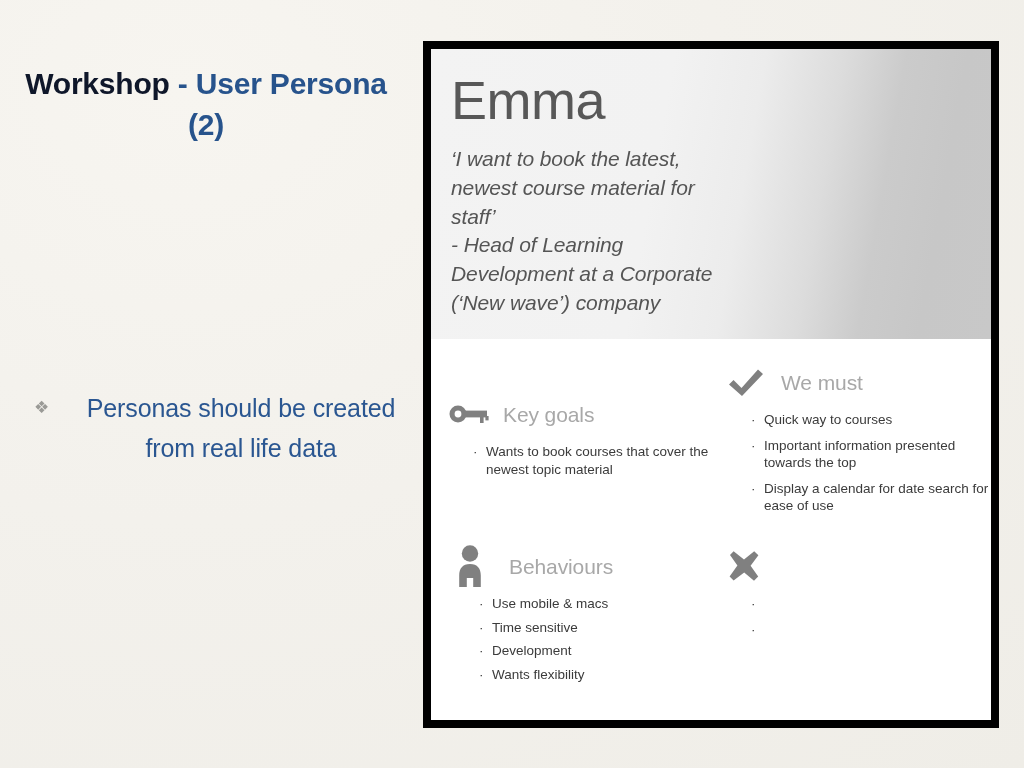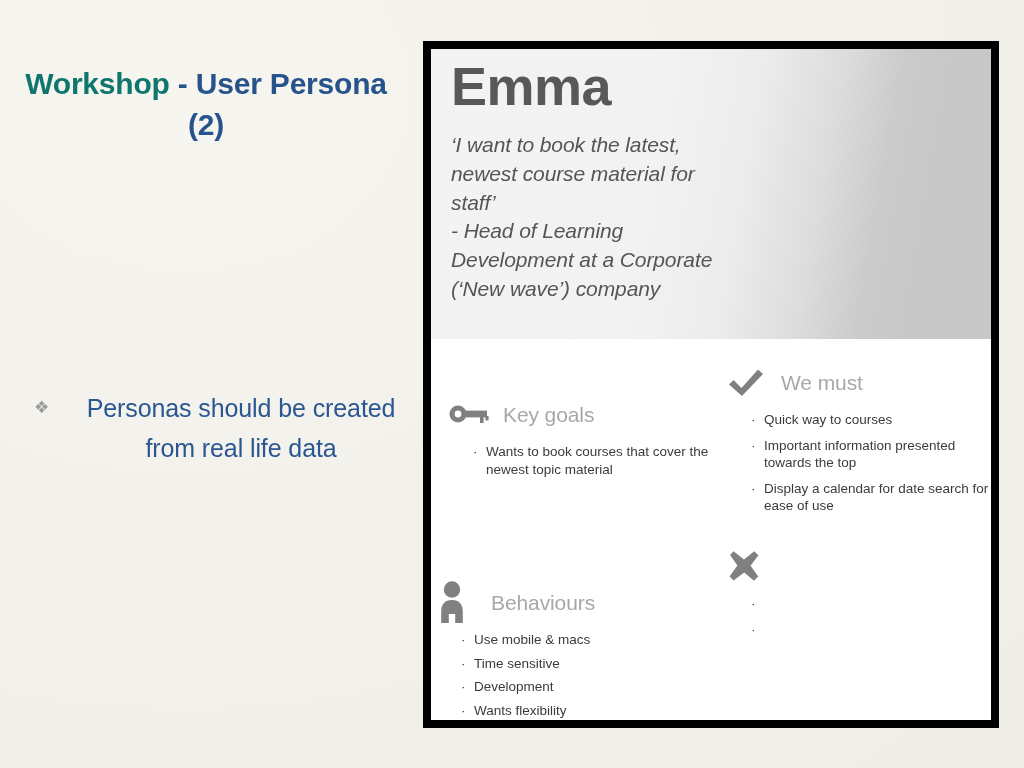--- a/index.html
+++ b/index.html
@@ -48,7 +48,7 @@
     color: #27538c;
     letter-spacing: -0.2px;
   }
-  #page-title .bold { font-weight: bold; color: #0f766e; }
+  #page-title .bold { font-weight: bold; color: #0f172a; }
 
   #left-bullet-list {
     position: absolute;

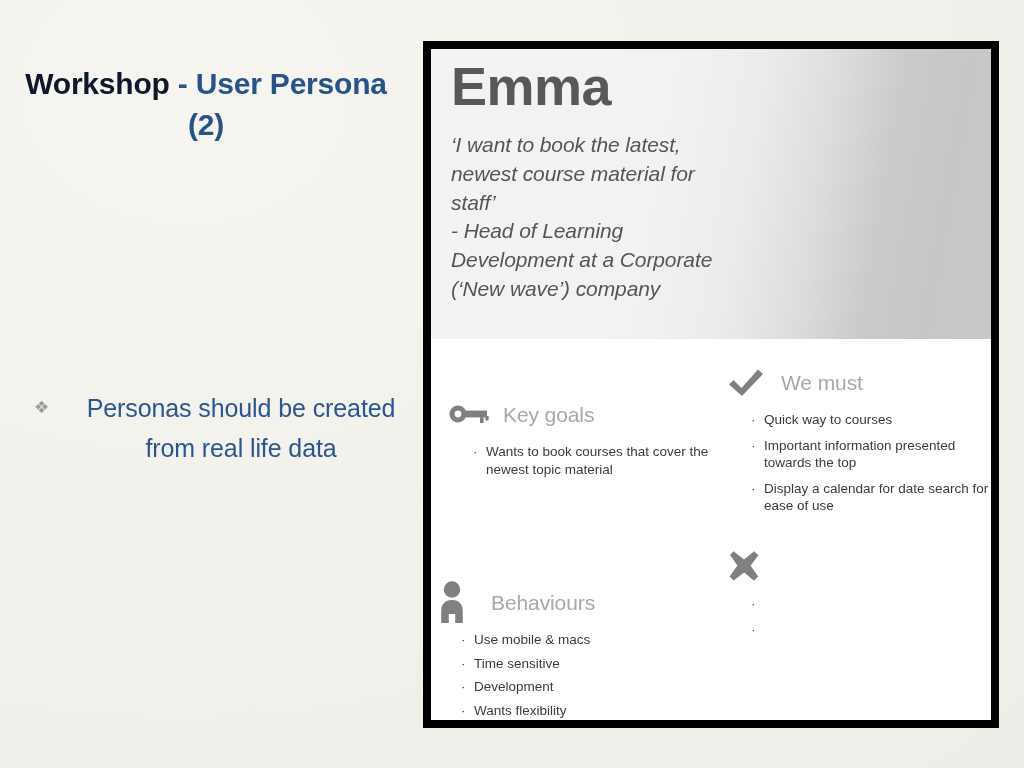--- a/index.html
+++ b/index.html
@@ -111,10 +111,10 @@
   #persona-name {
     font-size: 54px;
     line-height: 62px;
-    font-weight: bold;
+    font-weight: normal;
     color: #585858;
     letter-spacing: -0.5px;
-    margin-top: 2px;
+    margin-top: 16px;
   }
 
   #persona-quote {

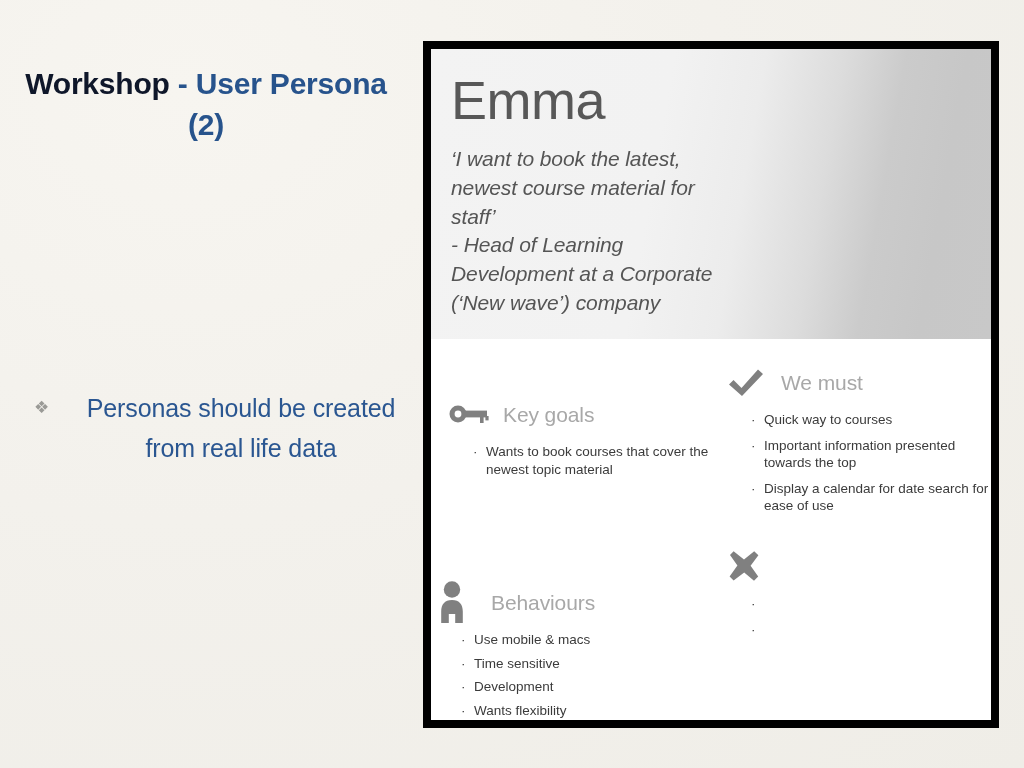--- a/index.html
+++ b/index.html
@@ -140,7 +140,7 @@
   }
   #quad-key-goals   { left: 18px;  top: 26px; margin-top: 32px; }
   #quad-we-must     { left: 296px; top: 26px; }
-  #quad-behaviours  { left: 6px;  top: 210px; margin-top: 36px; }
+  #quad-behaviours  { left: 24px;  top: 210px; }
   #quad-we-must-never { left: 296px; top: 210px; }
 
   .quad-head {

